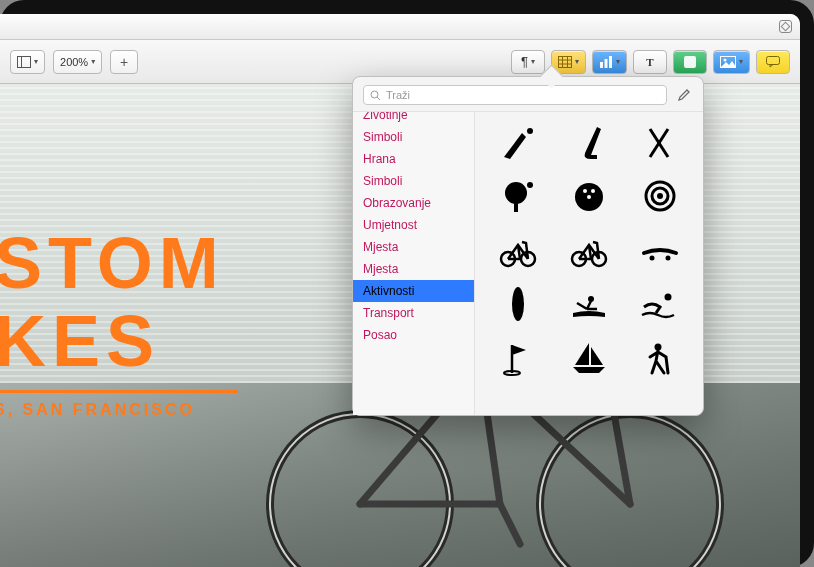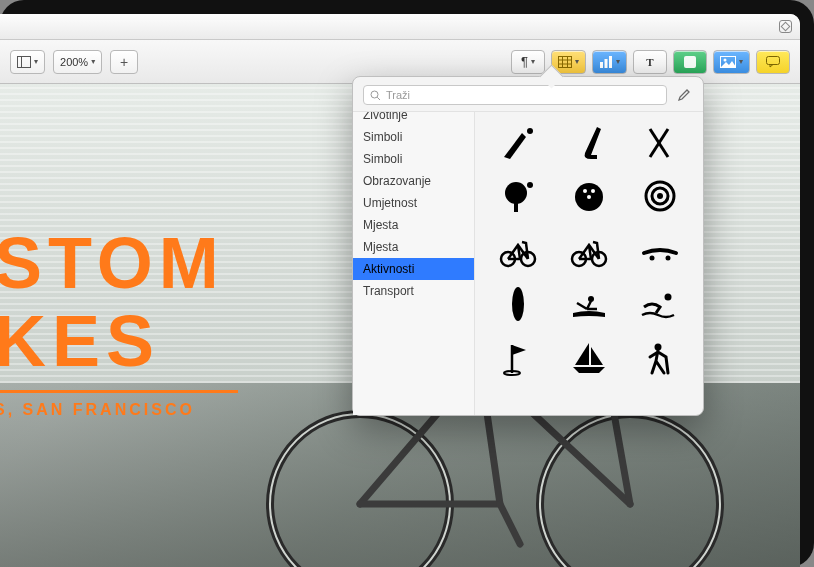--- a/index.html
+++ b/index.html
@@ -170,7 +170,7 @@
   .cat-item {
     padding: 4px 10px;
     font-size: 12px;
-    color:#404040;
+    color:#be185d;
     cursor:pointer;
     white-space: nowrap;
   }

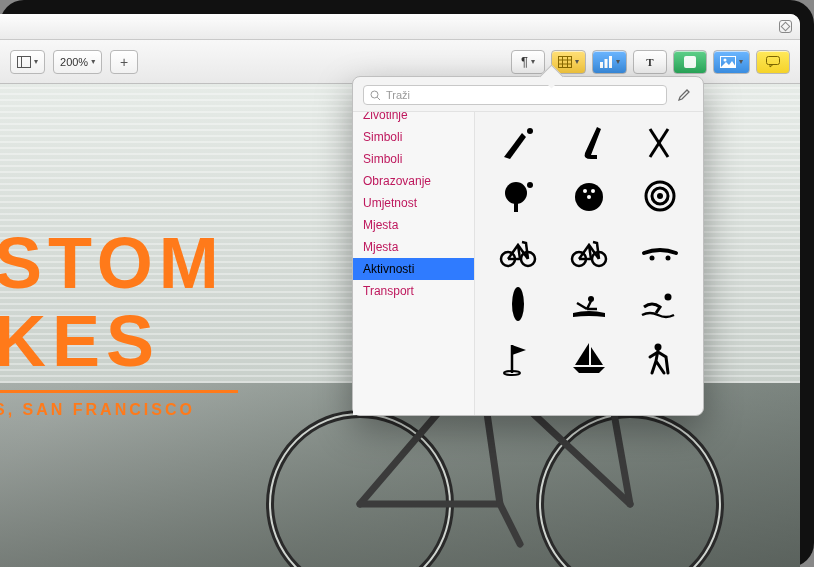--- a/index.html
+++ b/index.html
@@ -320,6 +320,7 @@
         <div class="cat-list" id="cat-list">
             <div class="cat-item" style="margin-top: -8px;">Životinje</div>
             <div class="cat-item">Simboli</div>
+            <div class="cat-item">Hrana</div>
             <div class="cat-item">Simboli</div>
             <div class="cat-item">Obrazovanje</div>
             <div class="cat-item">Umjetnost</div>

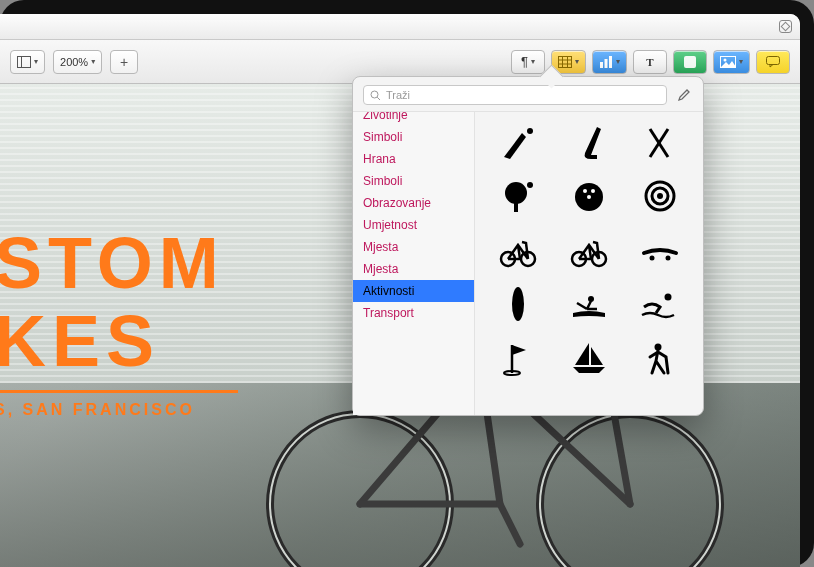--- a/index.html
+++ b/index.html
@@ -328,6 +328,7 @@
             <div class="cat-item">Mjesta</div>
             <div class="cat-item selected">Aktivnosti</div>
             <div class="cat-item">Transport</div>
+            <div class="cat-item">Posao</div>
           </div>
         <div class="shape-grid" id="shape-grid">
             <div class="shape">

